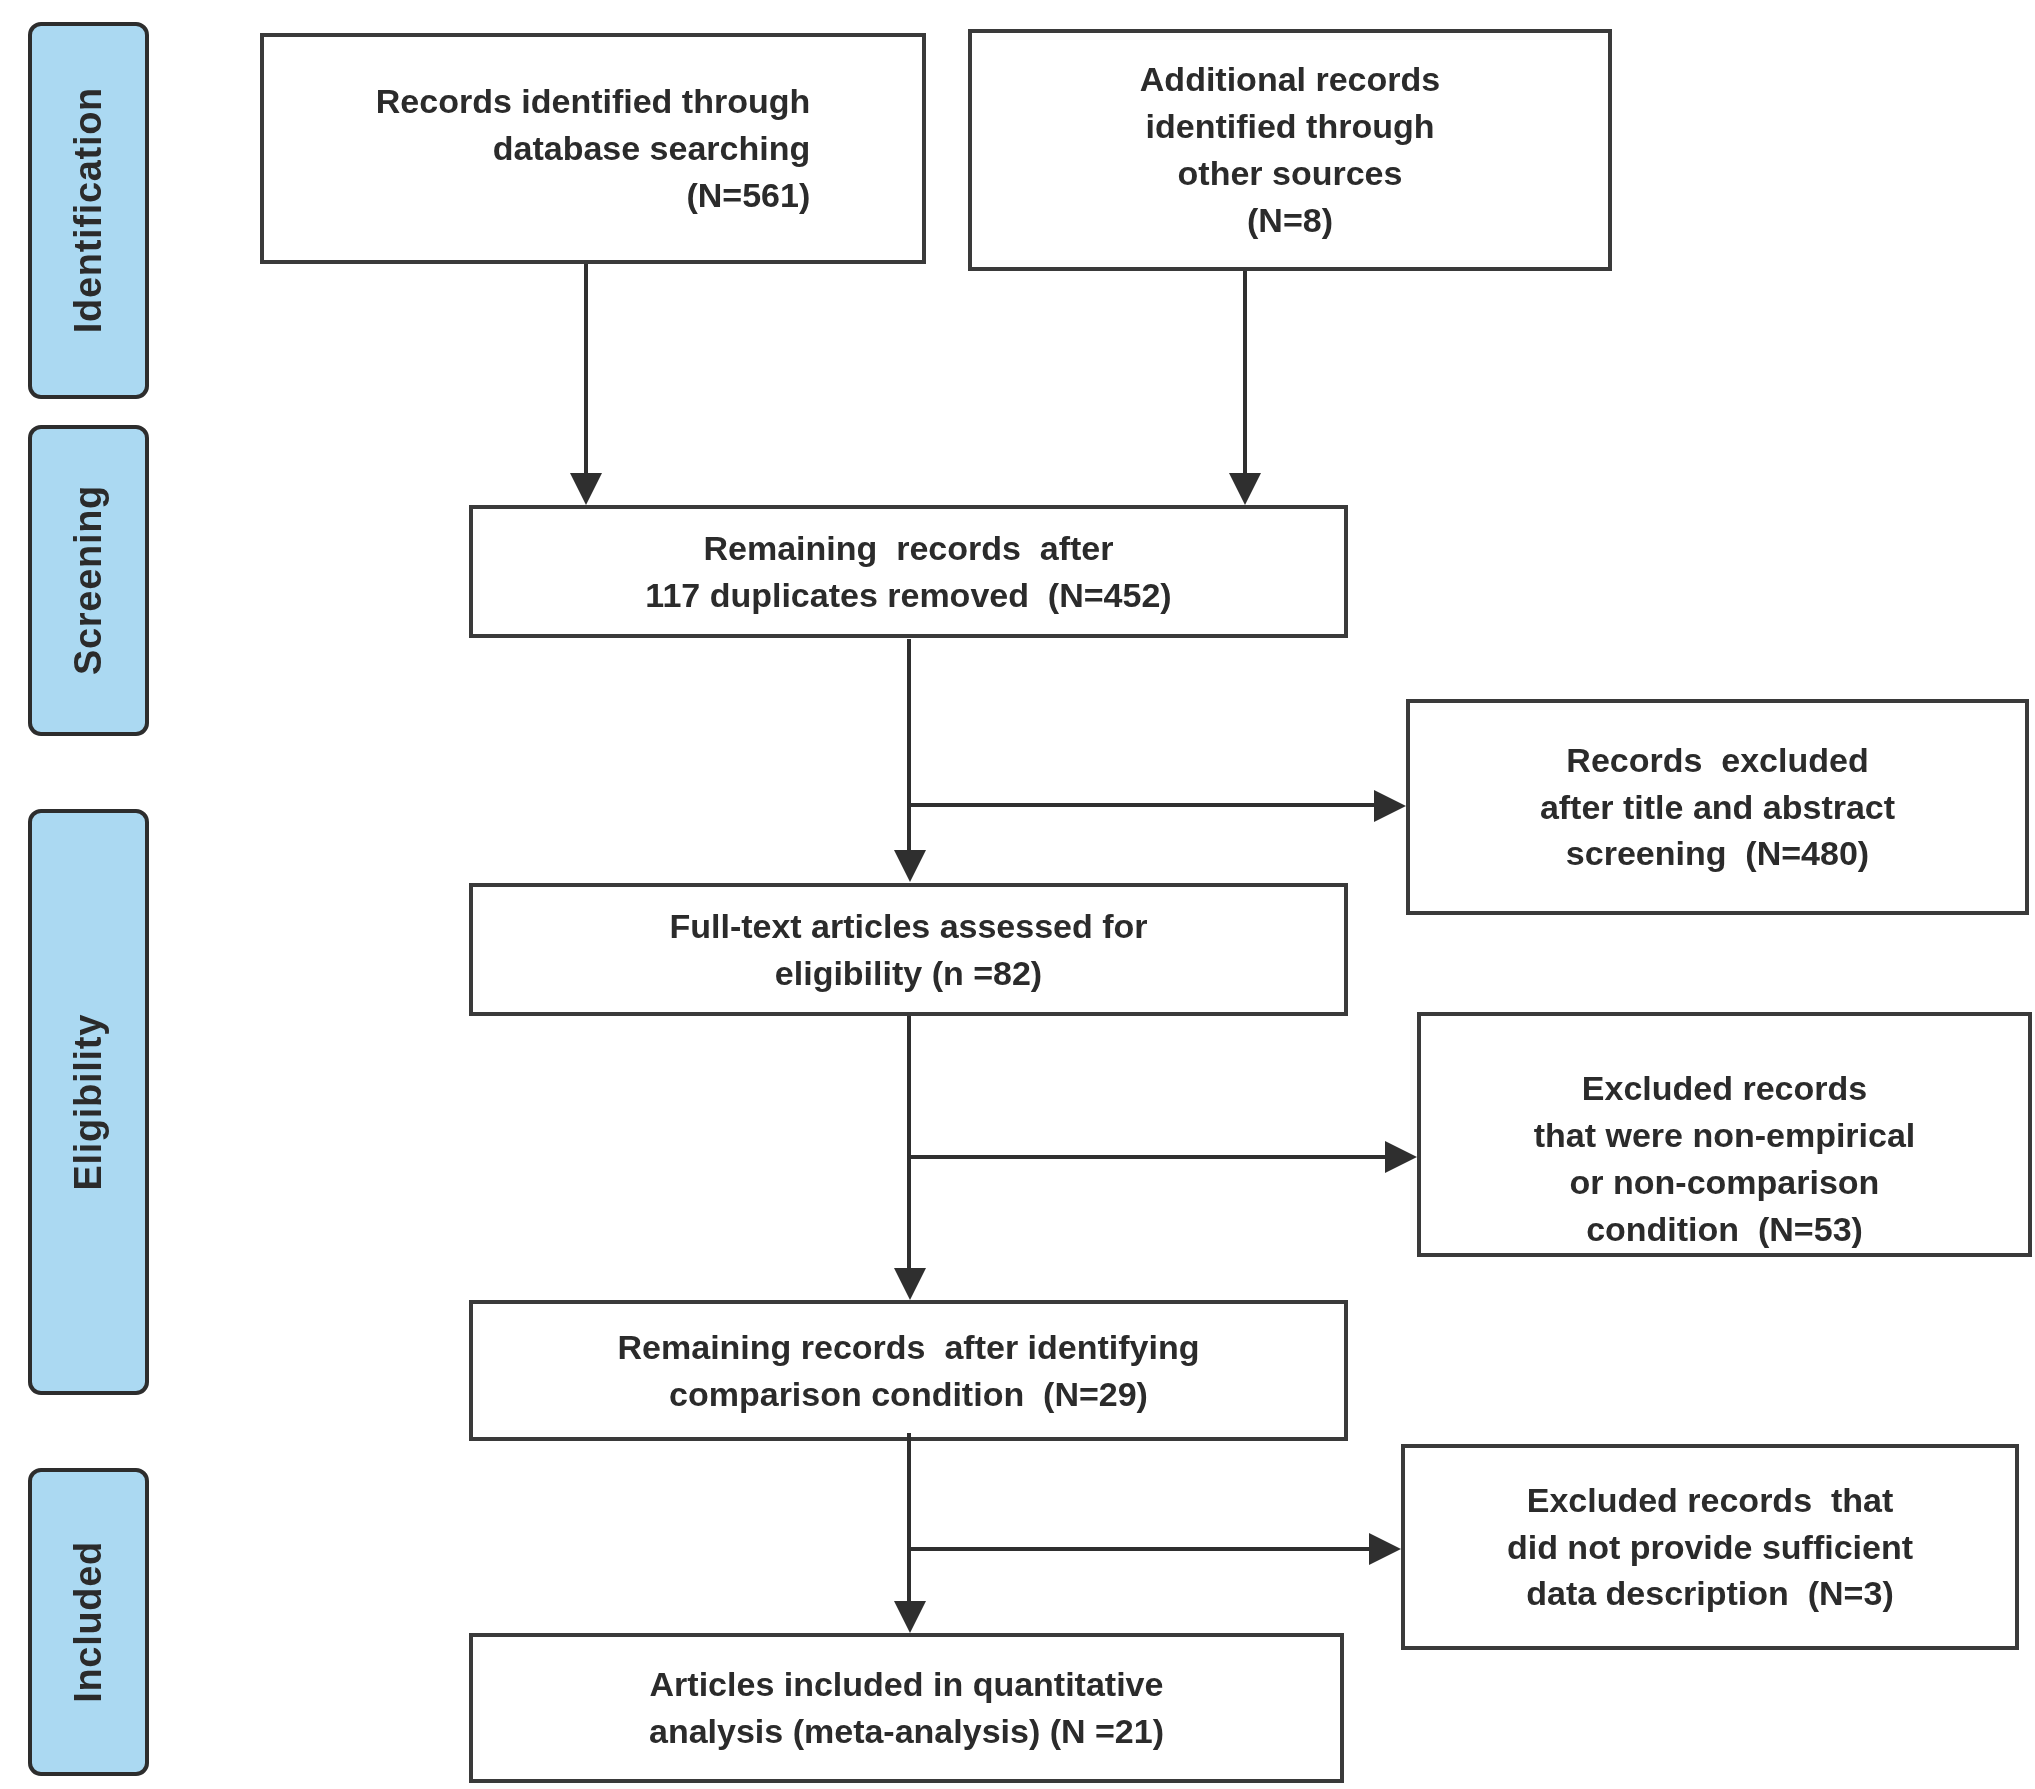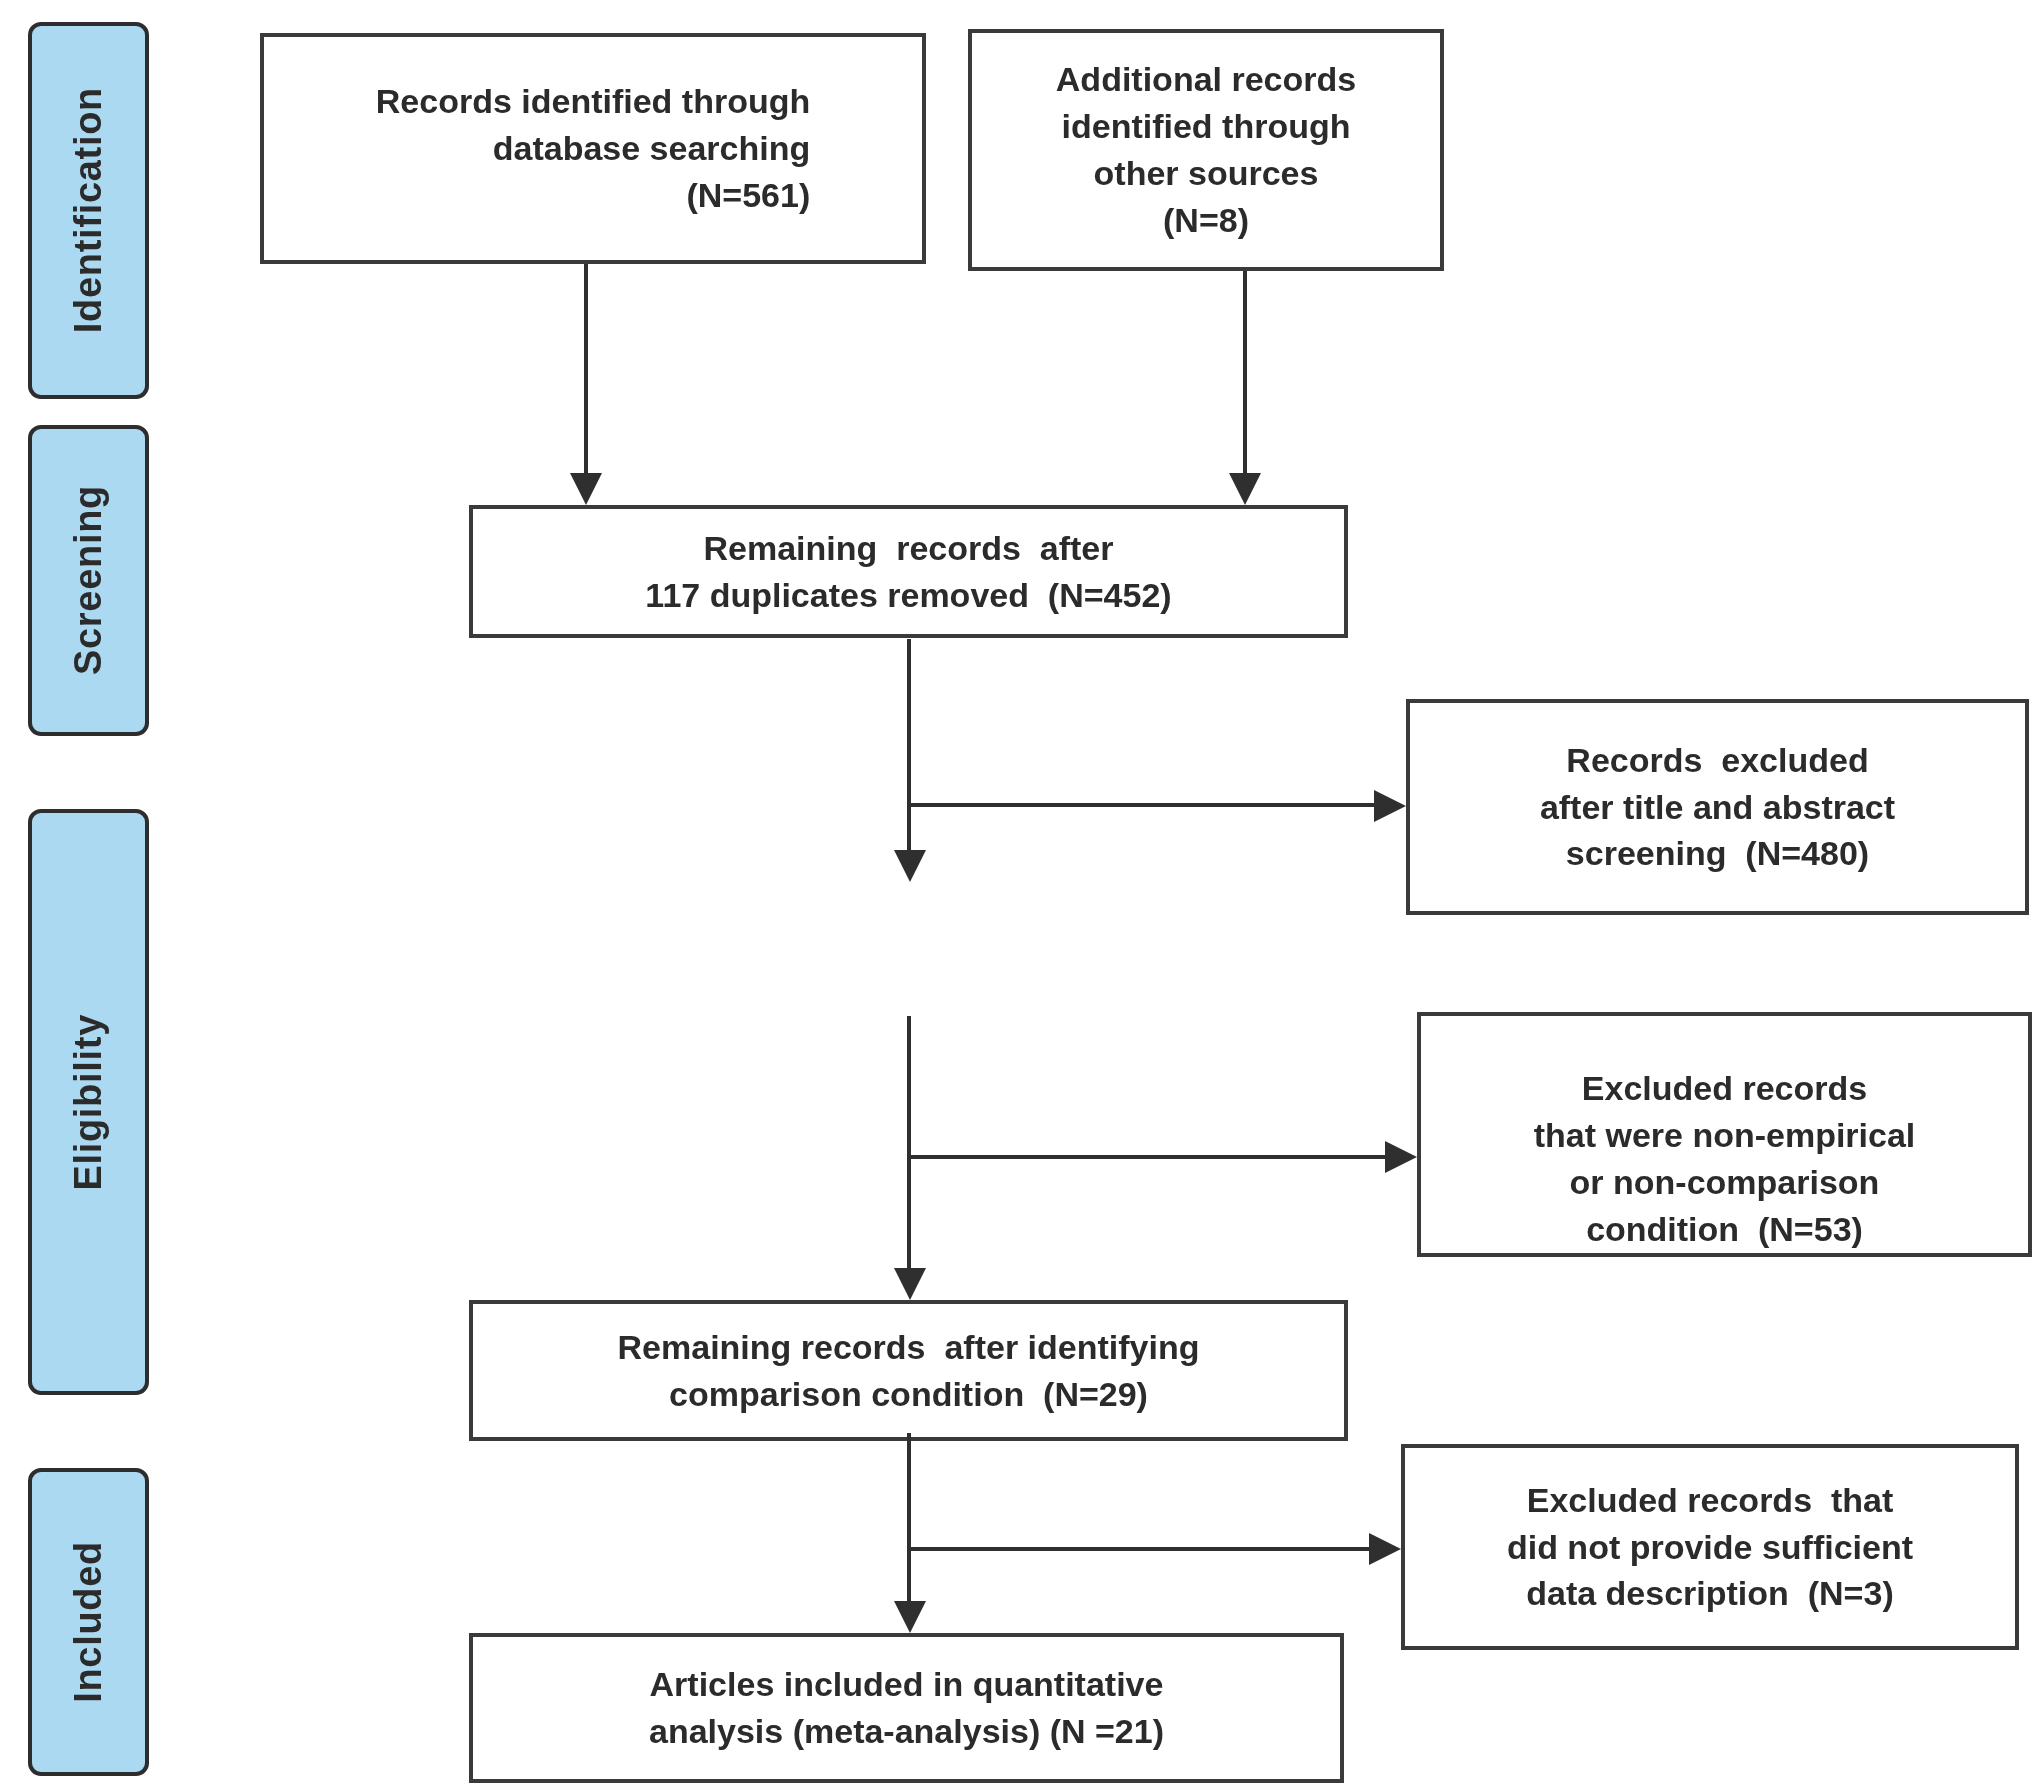--- a/index.html
+++ b/index.html
@@ -91,7 +91,7 @@
 database searching
 (N=561)</span>
   </div>
-  <div class="node" style="left:968px;top:29px;width:476px;height:242px;">
+  <div class="node" style="left:968px;top:29px;width:644px;height:242px;">
     <span class="node-text">Additional records
 identified through
 other sources

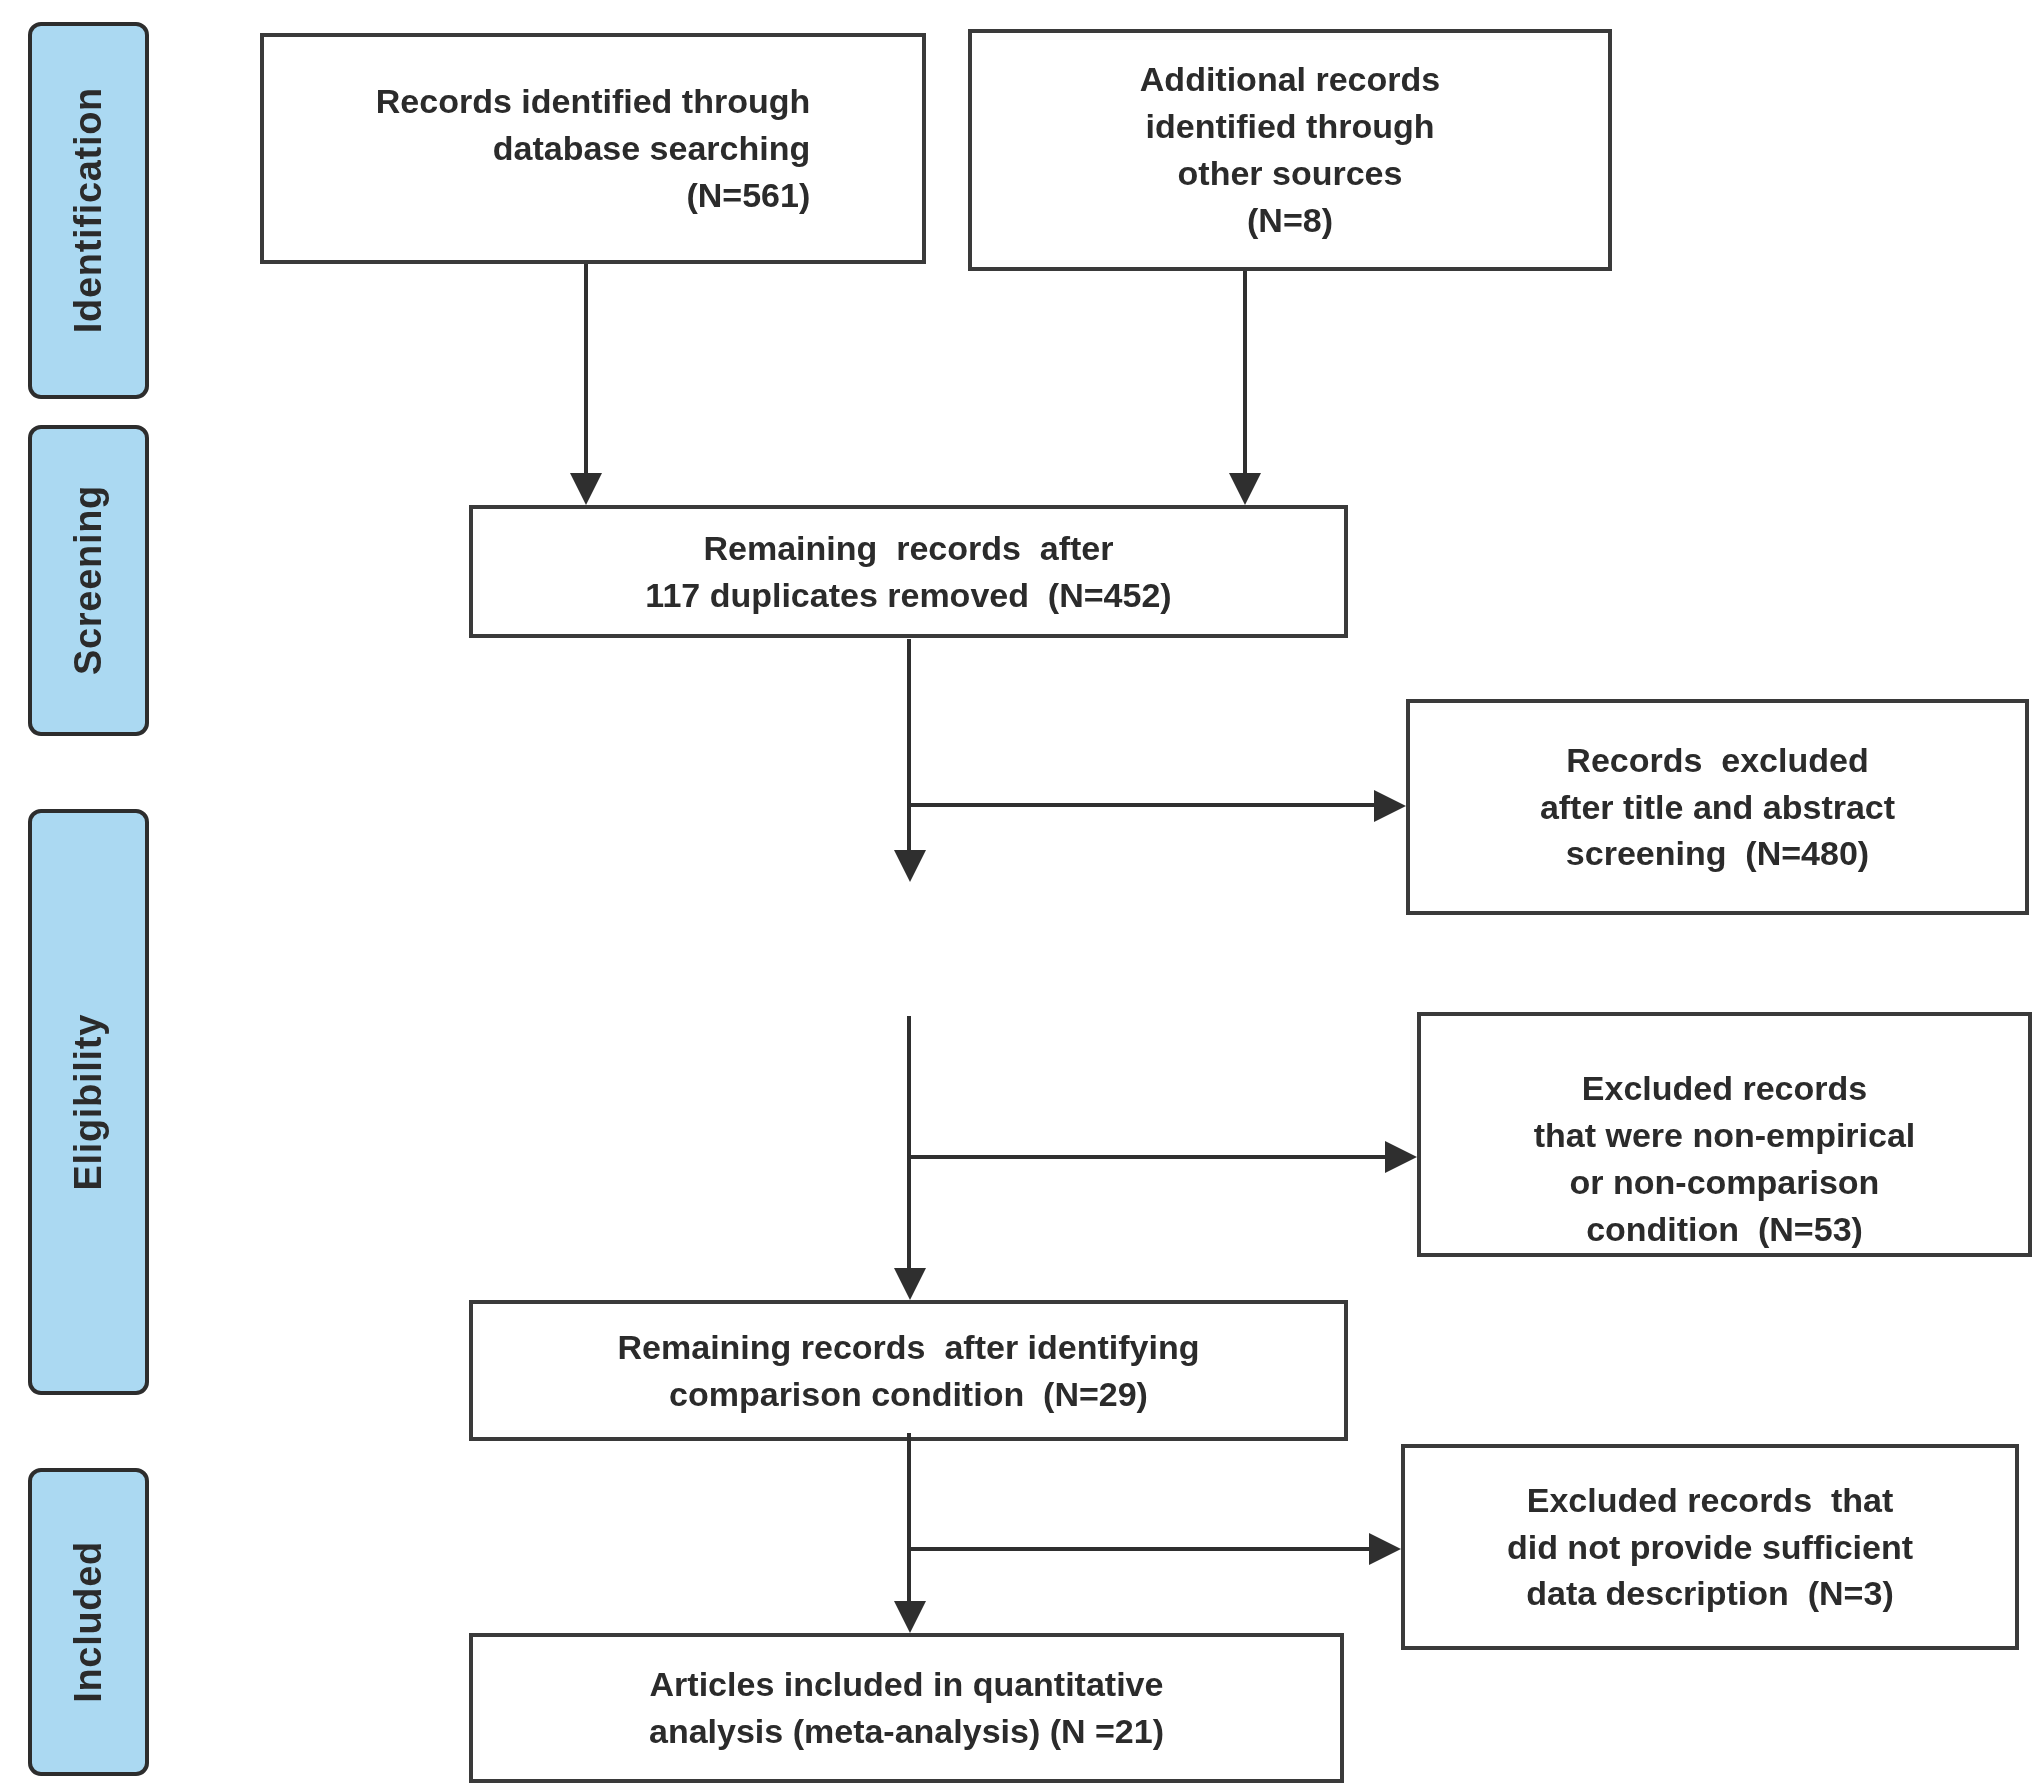--- a/index.html
+++ b/index.html
@@ -109,6 +109,10 @@
 screening  (N=480)</span>
   </div>
 
+  <div class="node" style="left:469px;top:883px;width:879px;height:133px;">
+    <span class="node-text">Full-text articles assessed for
+eligibility (n =82)</span>
+  </div>
 
   <div class="node" style="left:1417px;top:1012px;width:615px;height:245px;align-items:flex-end;">
     <span class="node-text">Excluded records

